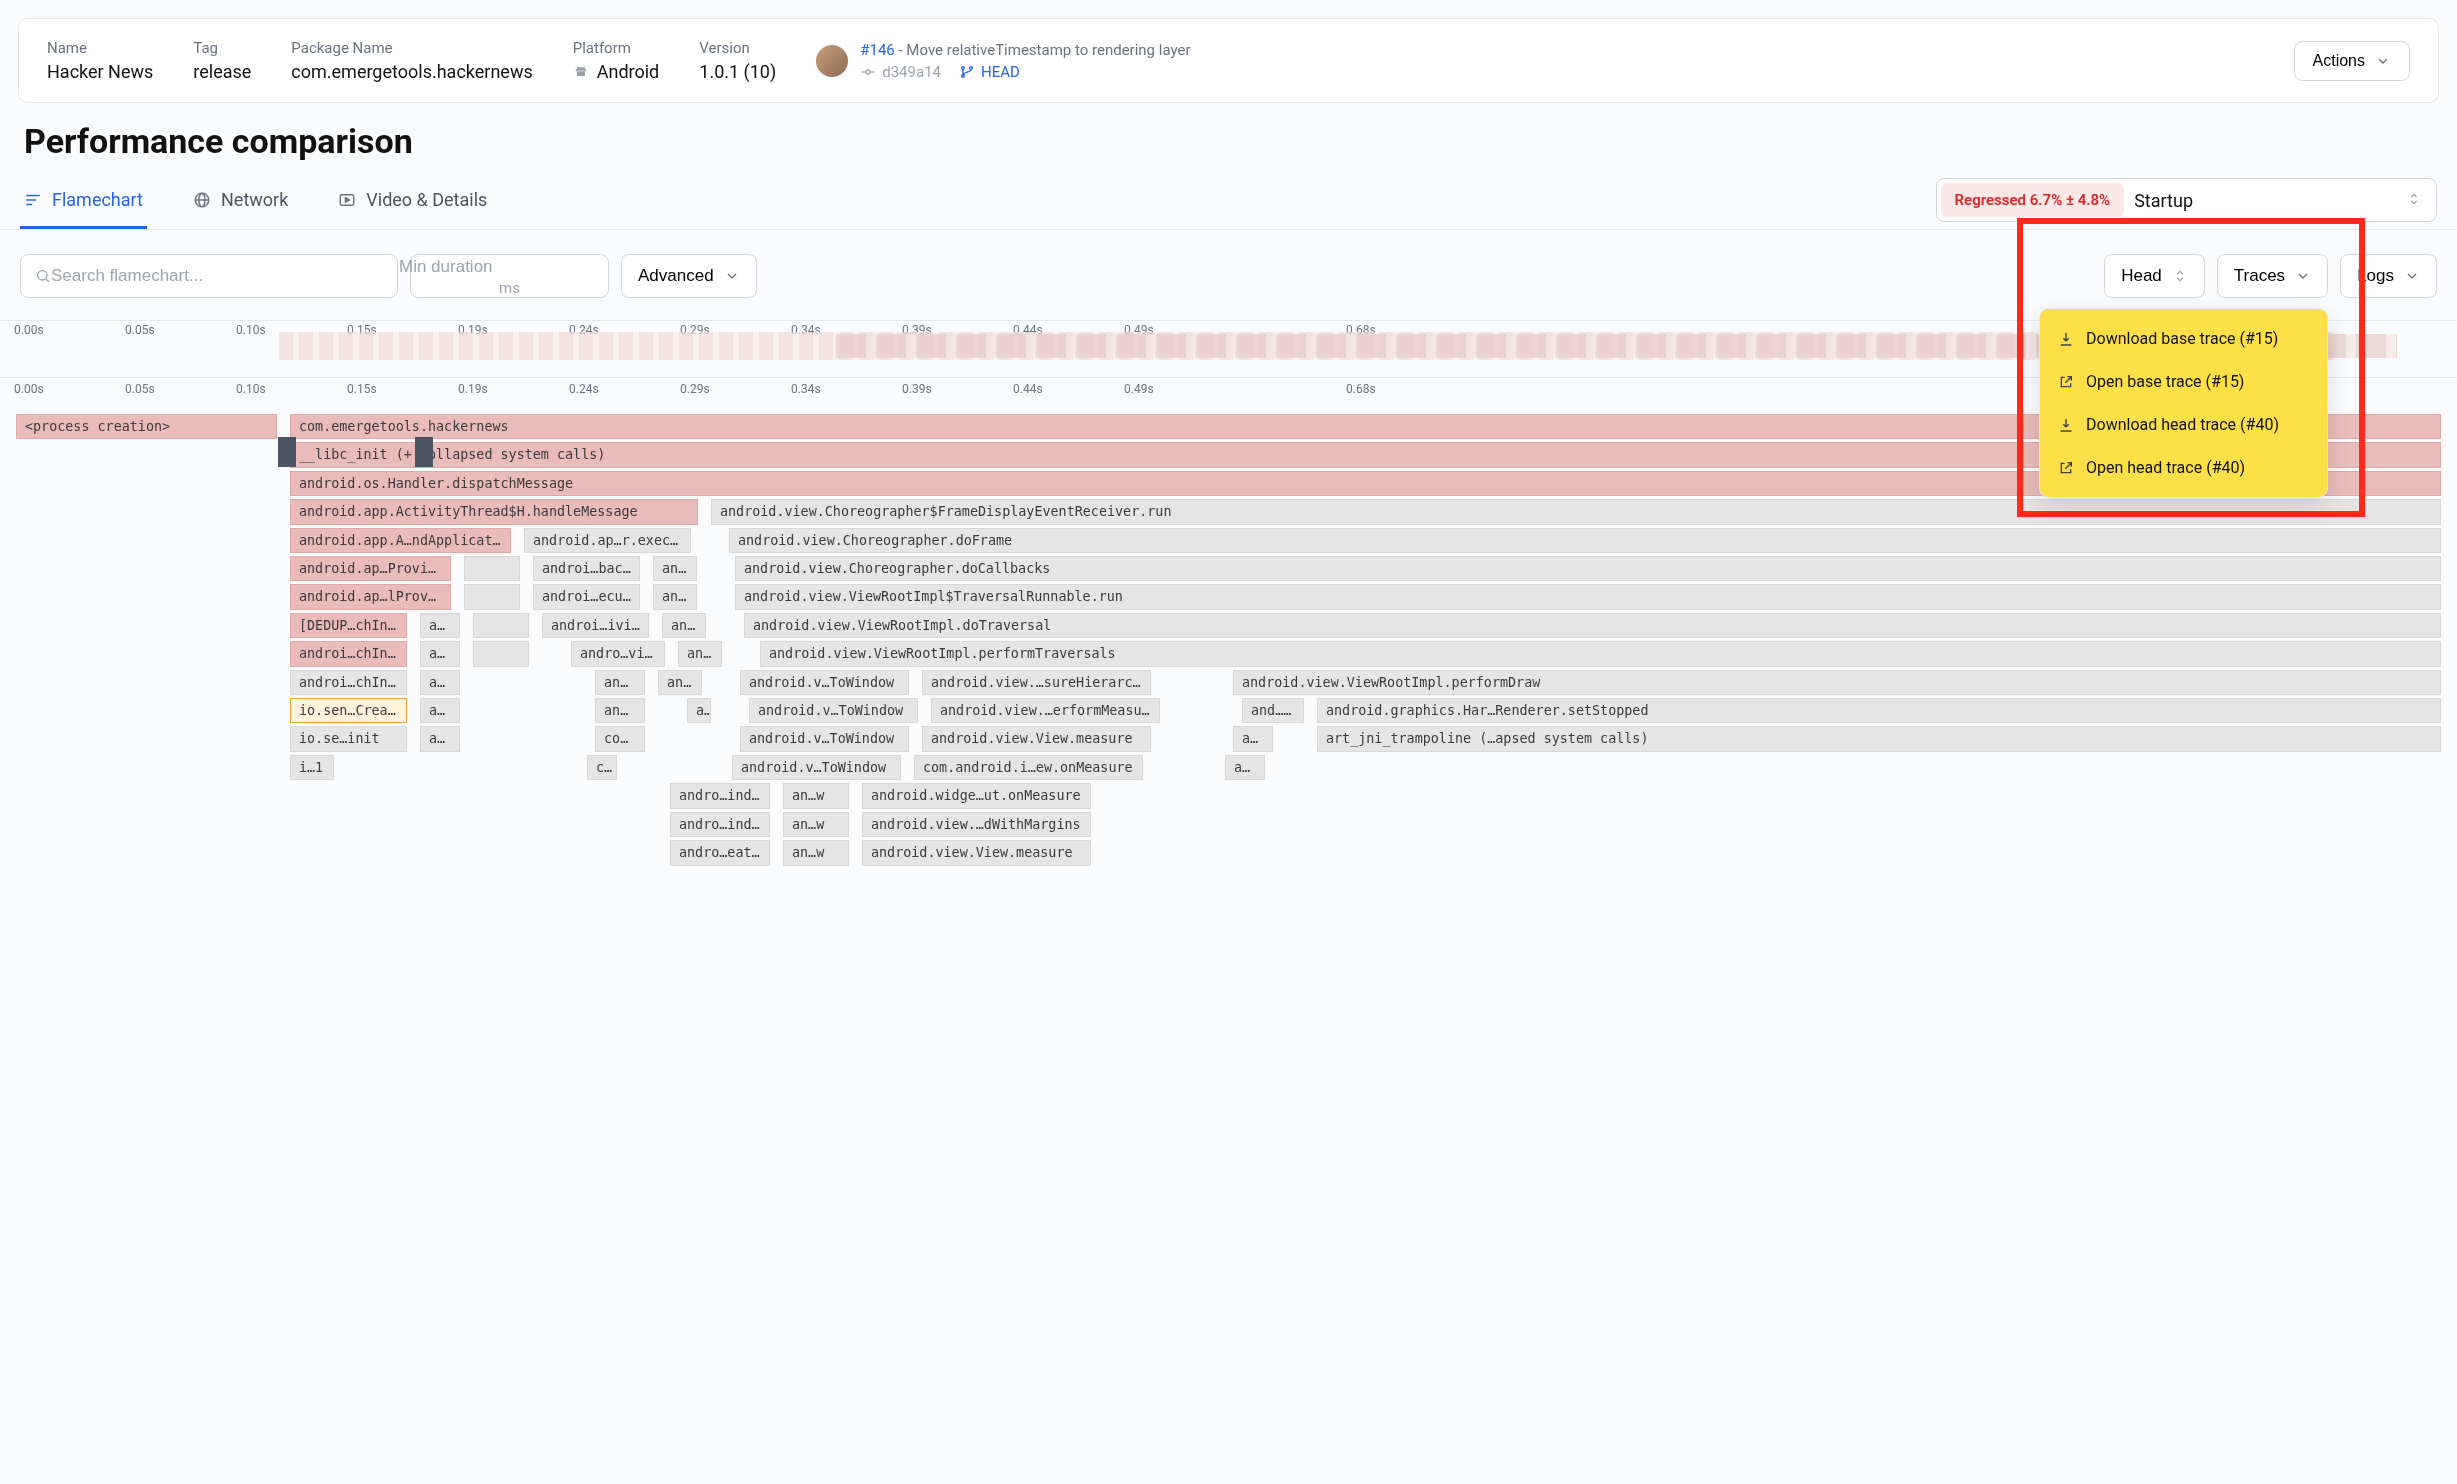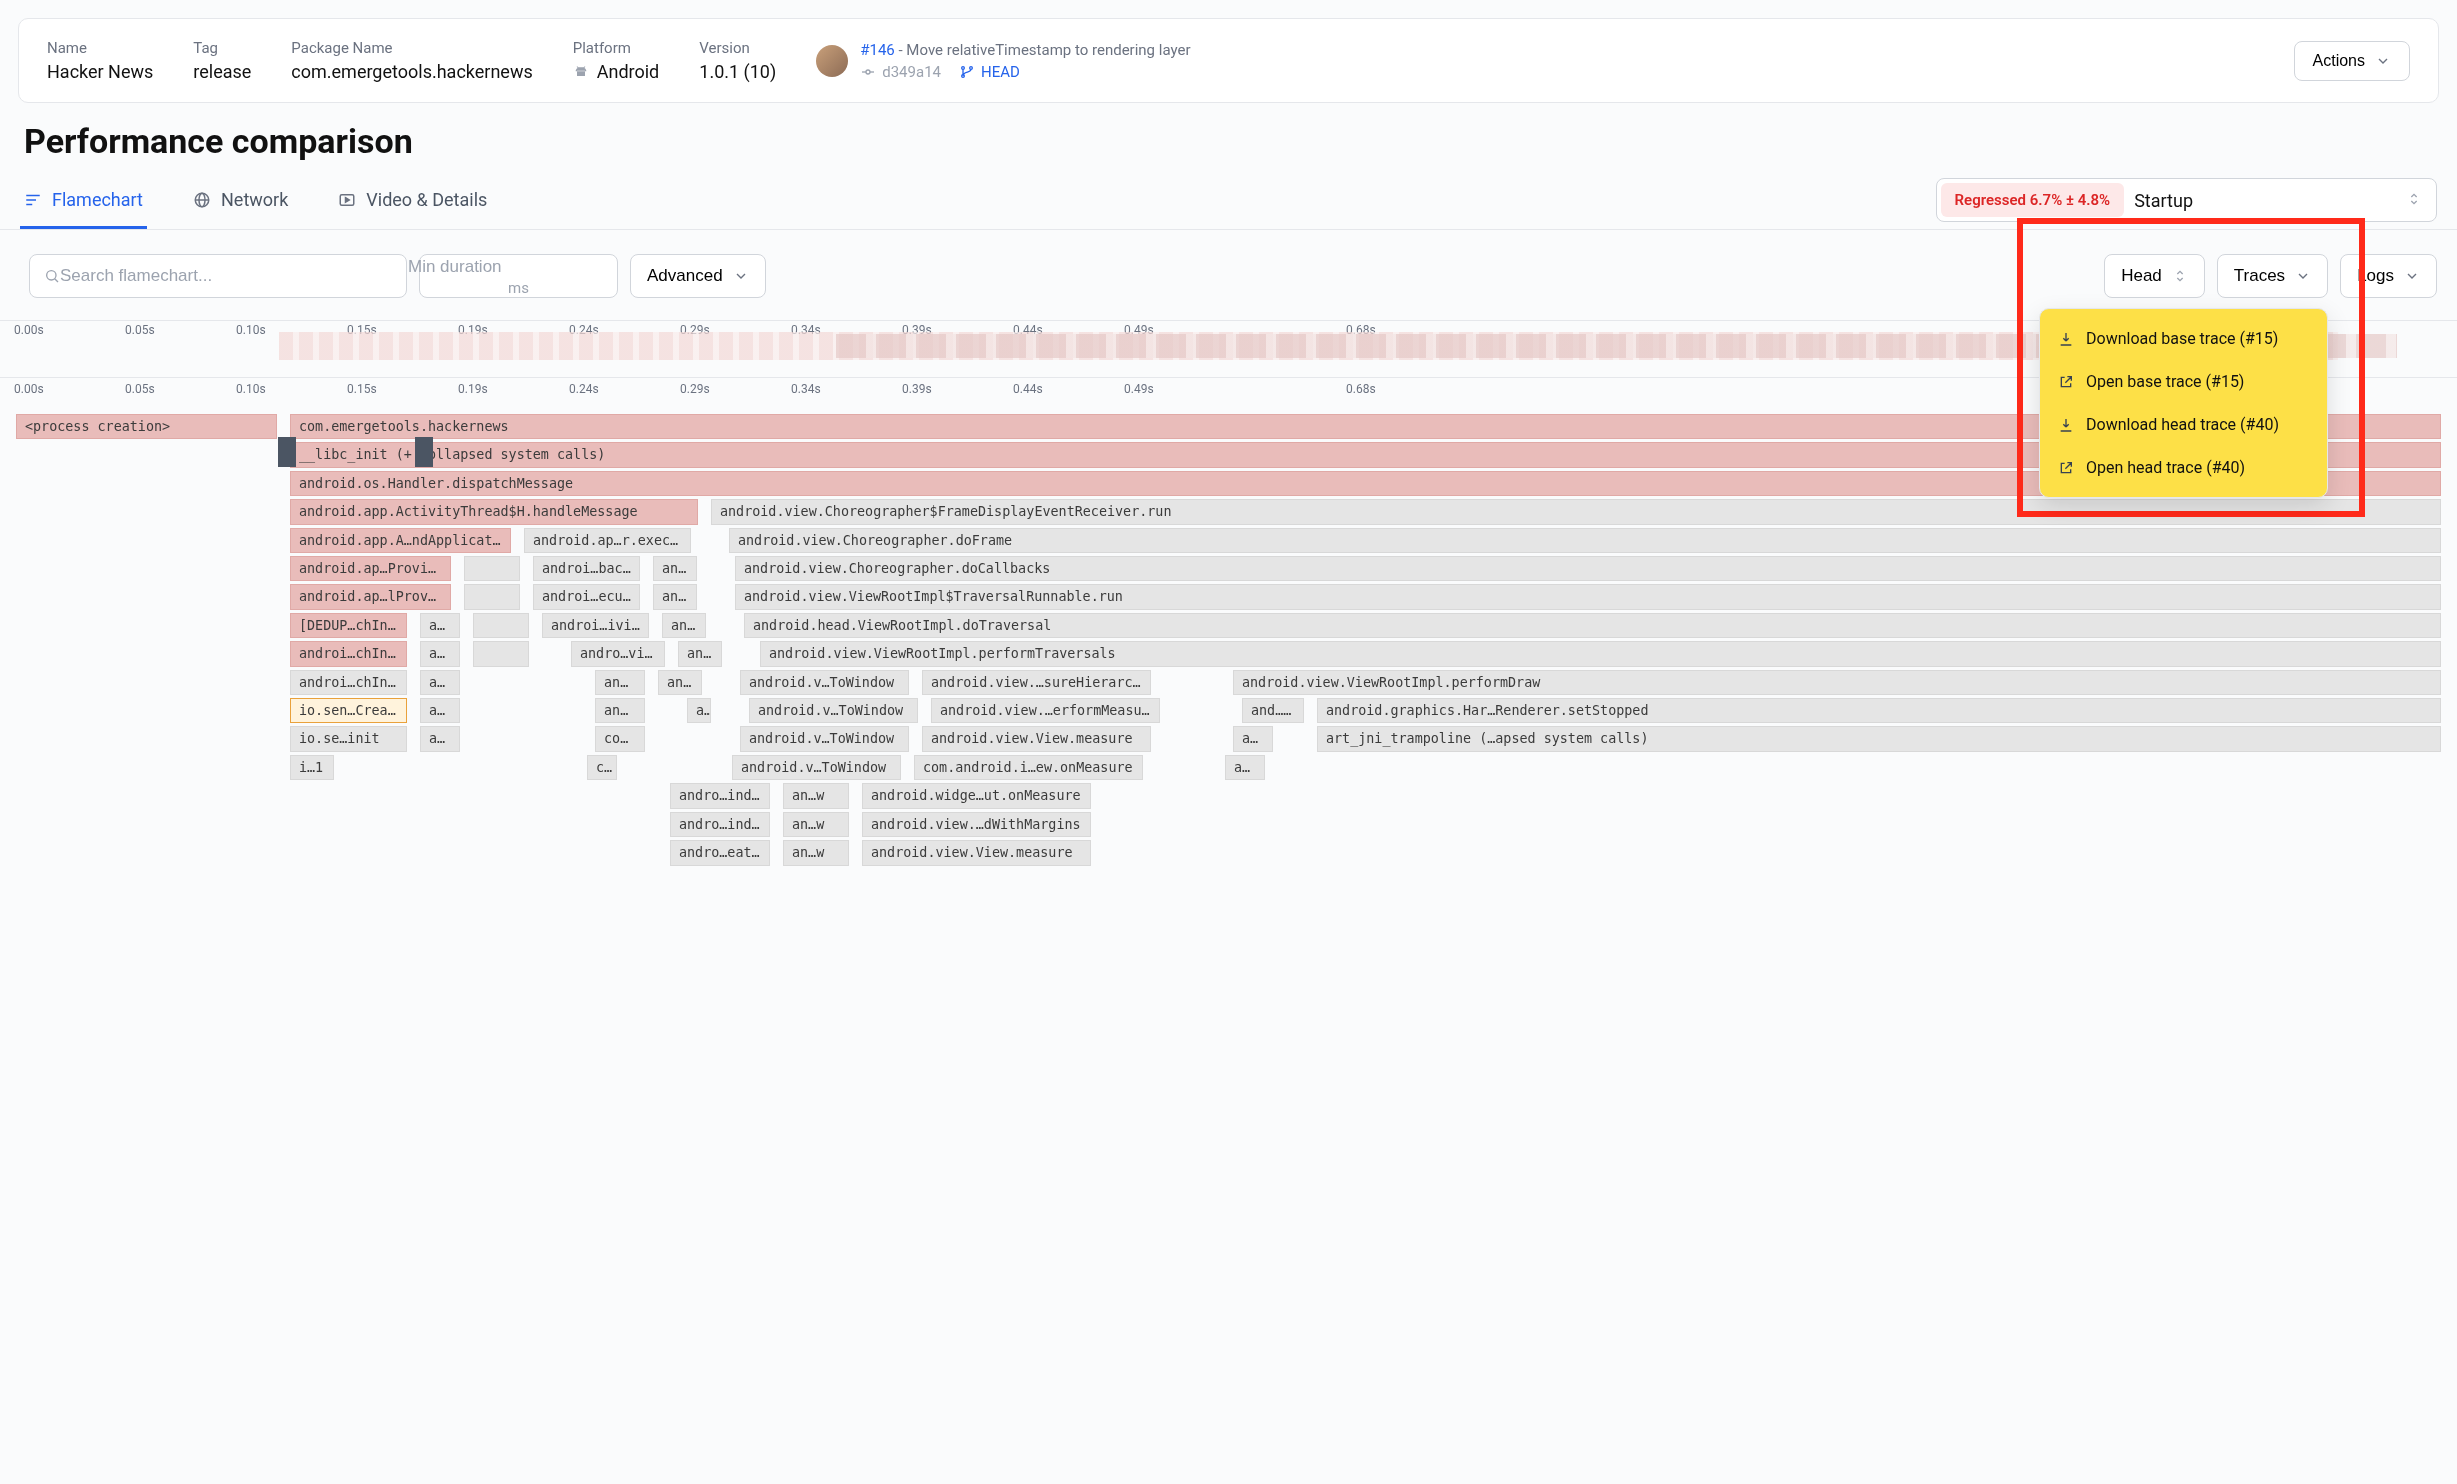--- a/index.html
+++ b/index.html
@@ -67,7 +67,7 @@
   .selector-label { font-size: 18px; padding-right: 199px; }
   .selector-caret { padding: 0 14px; color:#9ca3af; }
   .toolbar {
-    display: flex; gap: 12px; padding: 24px 20px 14px 20px; align-items: center; margin-left: 9px;
+    display: flex; gap: 12px; padding: 24px 20px 14px 20px; align-items: center;
   }
   .search {
     flex: 0 0 378px; border: 1px solid #d1d5db; border-radius: 8px; background: #fff;

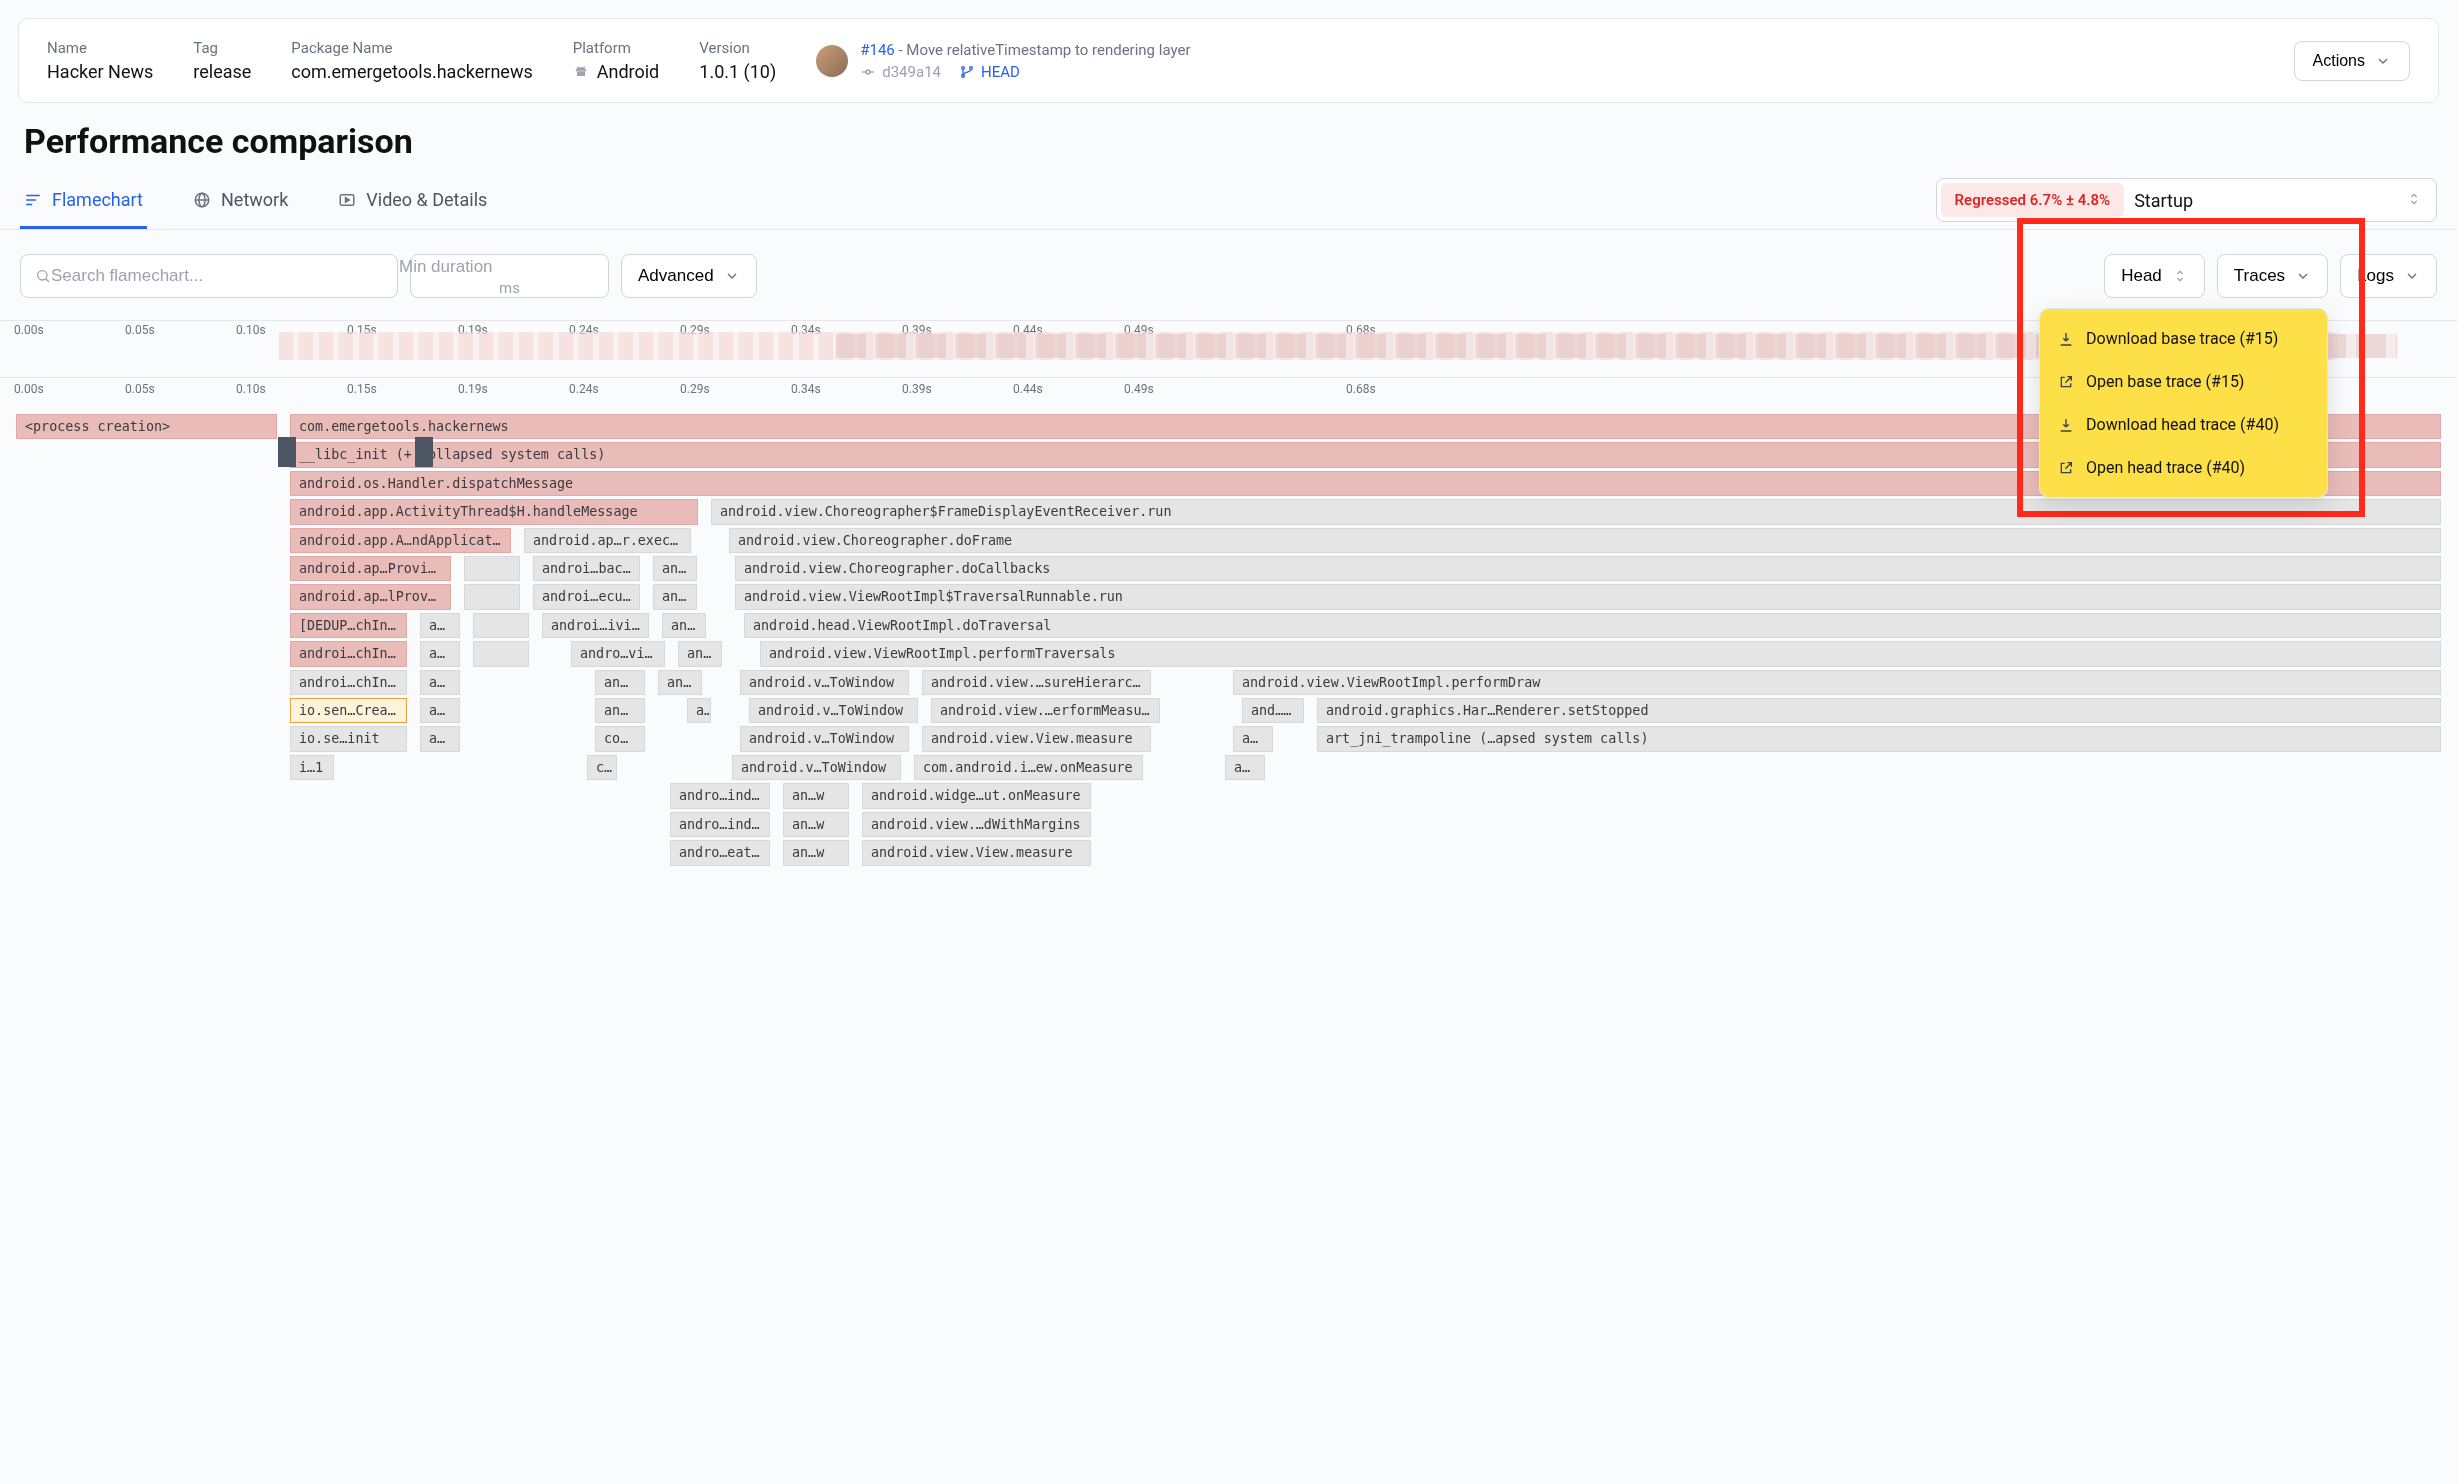--- a/index.html
+++ b/index.html
@@ -402,7 +402,7 @@
     <div class="cell grey" style="flex:0 0 107px">androi…ivity</div>
     <div class="cell grey" style="flex:0 0 44px">an…ty</div>
     <div class="gap"></div>
-    <div class="cell grey" style="flex:1">android.head.ViewRootImpl.doTraversal</div>
+    <div class="cell grey" style="flex:1">android.view.ViewRootImpl.doTraversal</div>
   </div>
   <div class="row">
     <div class="cell sp" style="flex:0 0 261px"></div>

